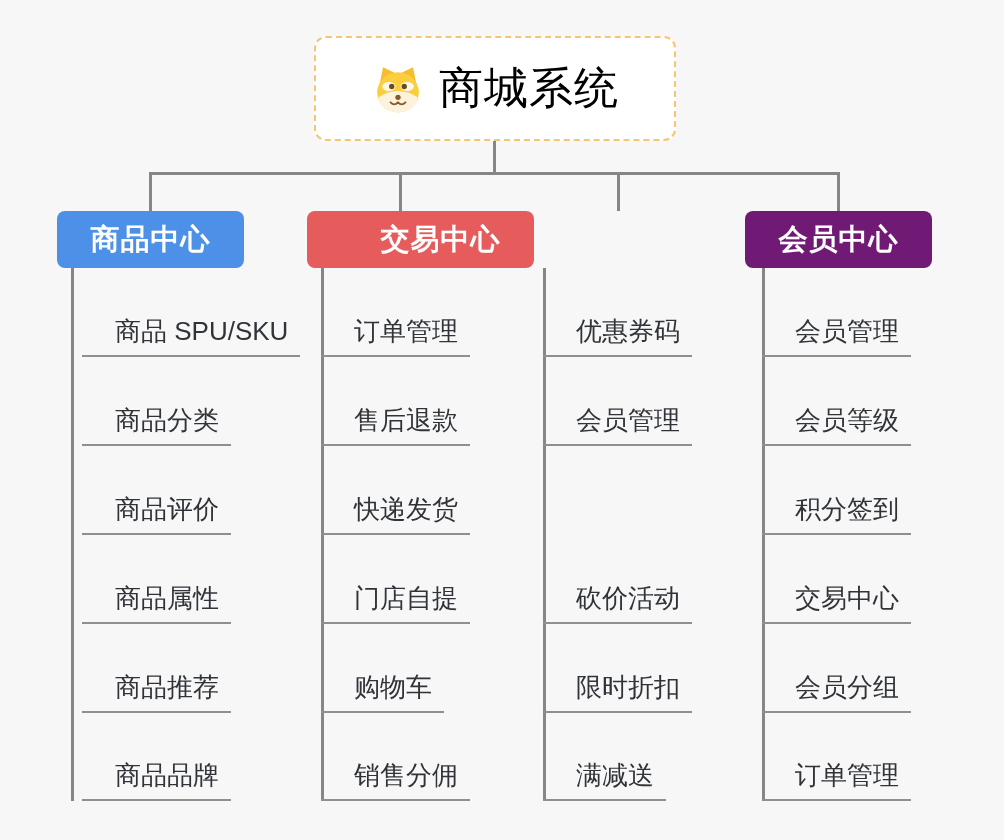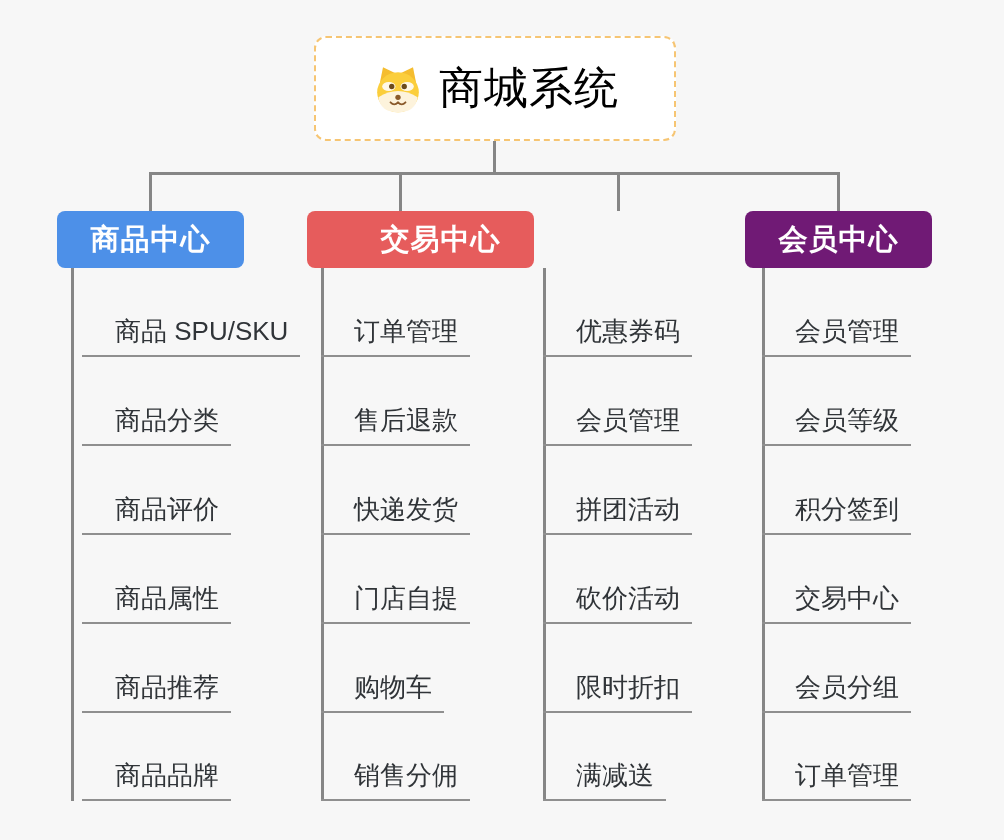--- a/index.html
+++ b/index.html
@@ -124,7 +124,6 @@
 
   <div class="leaf lx2 ry0">优惠券码</div>
   <div class="leaf lx2 ry1">会员管理</div>
-  <div class="leaf lx2 ry2">拼团活动</div>
   <div class="leaf lx2 ry3">砍价活动</div>
   <div class="leaf lx2 ry4">限时折扣</div>
   <div class="leaf lx3 ry0">会员管理</div>

